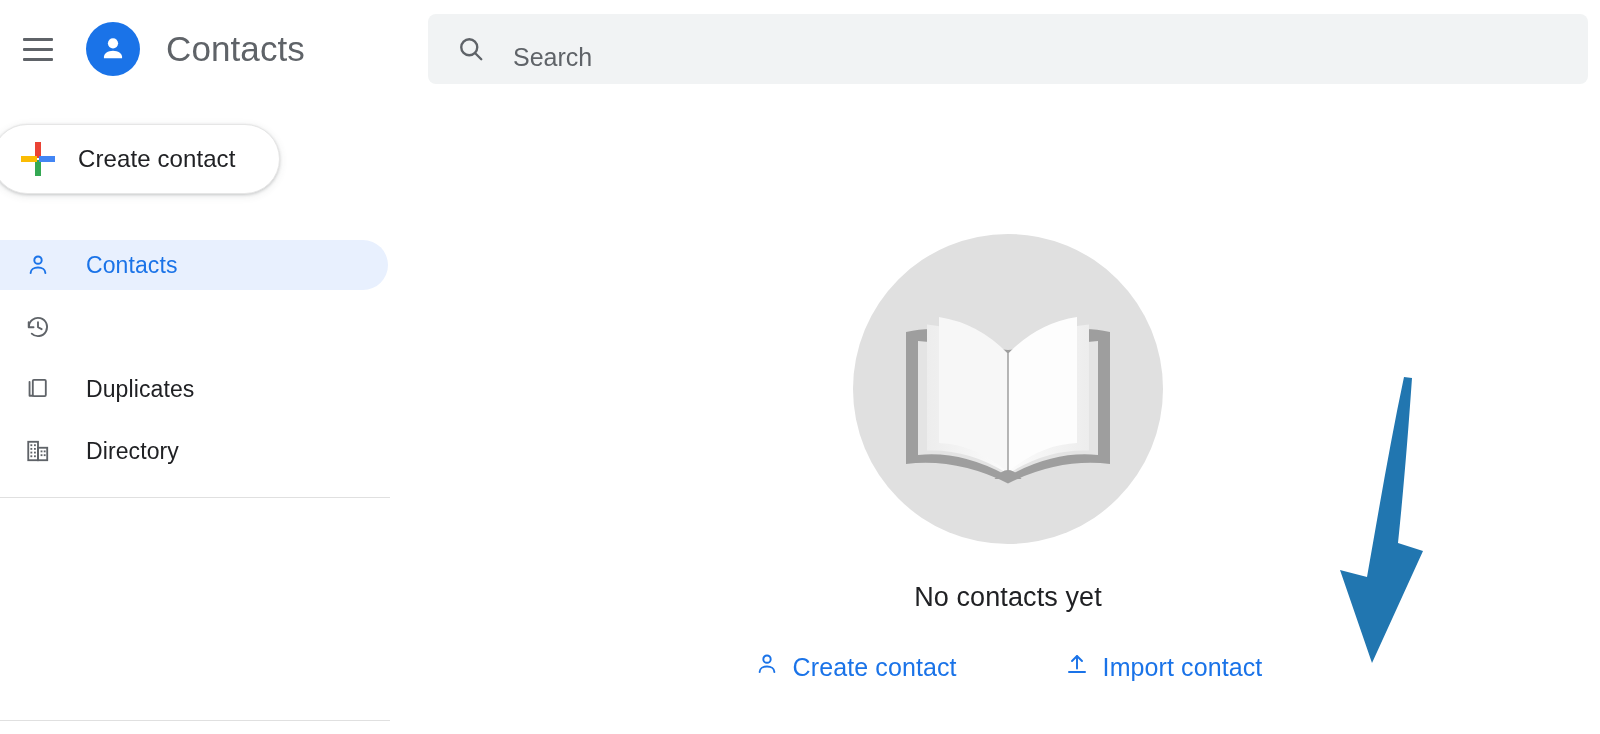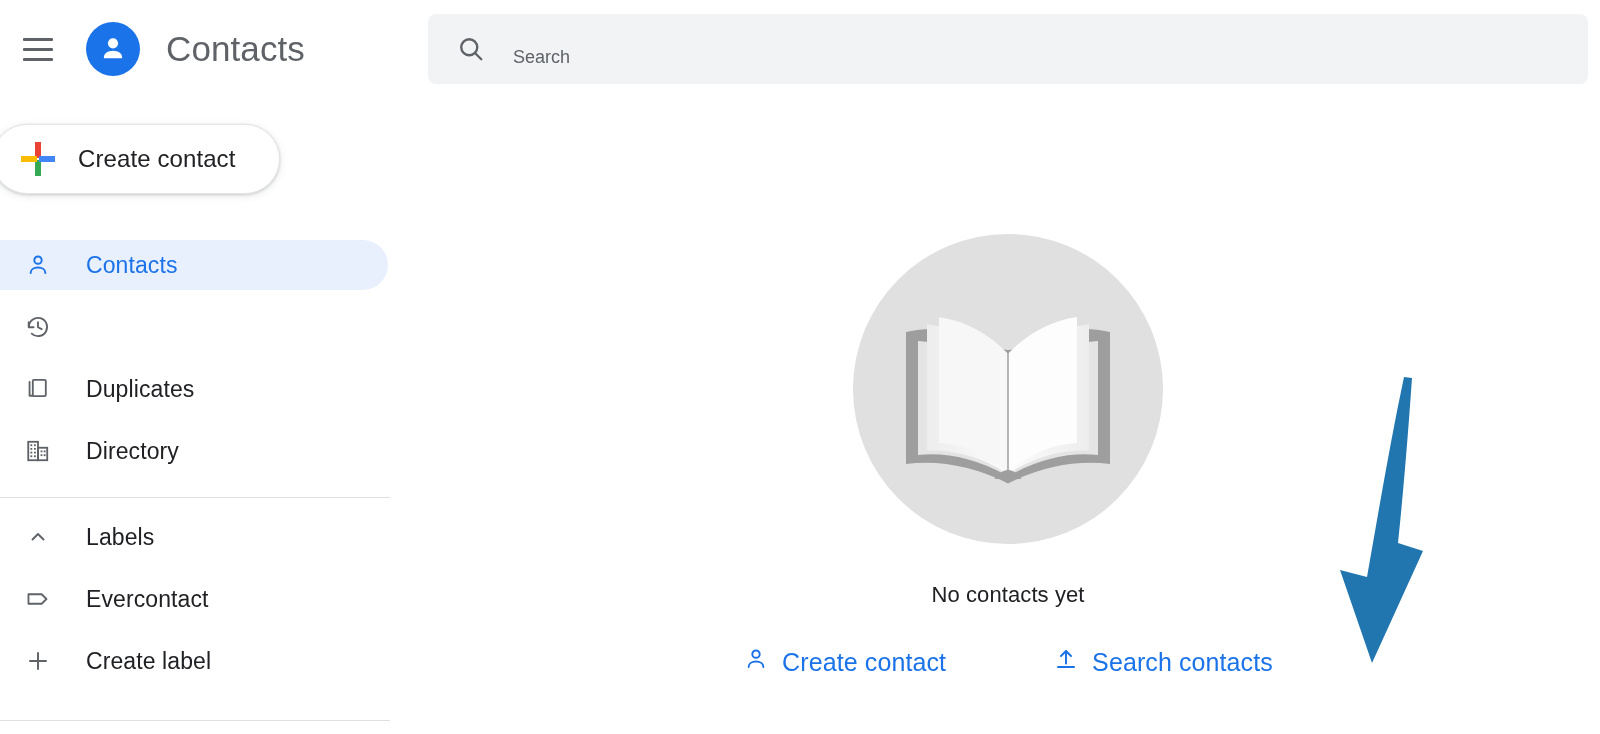--- a/index.html
+++ b/index.html
@@ -105,7 +105,7 @@
     flex: 1; margin-left: 27px; margin-right: 20px;
     border: none; outline: none; background: transparent;
     font-family: "Liberation Sans", sans-serif;
-    font-size: 18px; color: #1d4ed8; margin-top: 16px;
+    font-size: 25px; color: #1d4ed8; margin-top: 16px;
   }
   .search-input::placeholder { color: #5f6368; opacity: 1; }
 

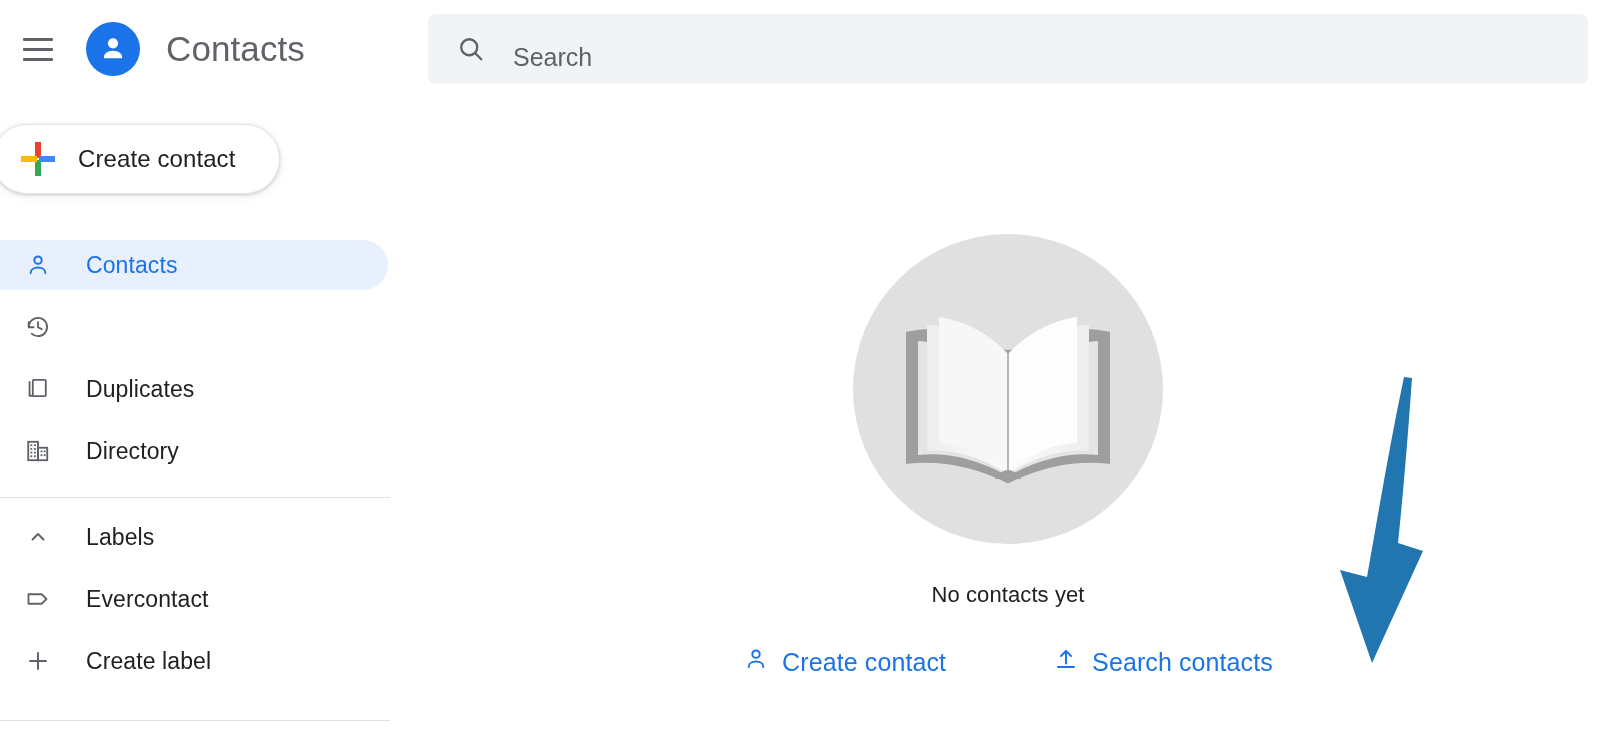--- a/index.html
+++ b/index.html
@@ -231,34 +231,6 @@
 
     <div class="divider" style="top:497px"></div>
 
-    <div class="labels">
-      <div class="label-item">
-        <span class="label-icon">
-          <svg width="24" height="24" viewBox="0 0 24 24" fill="none" stroke="#5f6368" stroke-width="1.9" stroke-linecap="round" stroke-linejoin="round">
-            <path d="M6.5 14.5 L12 9 L17.5 14.5"></path>
-          </svg>
-        </span>
-        <span class="label-text">Labels</span>
-      </div>
-
-      <div class="label-item">
-        <span class="label-icon">
-          <svg width="26" height="26" viewBox="0 0 24 24" fill="none" stroke="#5f6368" stroke-width="1.7" stroke-linejoin="round">
-            <path d="M3.2 7.6 H15.4 L19.8 12 L15.4 16.4 H3.2 Z"></path>
-          </svg>
-        </span>
-        <span class="label-text">Evercontact</span>
-      </div>
-
-      <div class="label-item">
-        <span class="label-icon">
-          <svg width="26" height="26" viewBox="0 0 24 24" fill="none" stroke="#5f6368" stroke-width="1.8" stroke-linecap="round">
-            <path d="M12 4.6 V19.4 M4.6 12 H19.4"></path>
-          </svg>
-        </span>
-        <span class="label-text">Create label</span>
-      </div>
-    </div>
 
     <div class="divider" style="top:720px"></div>
   </div>

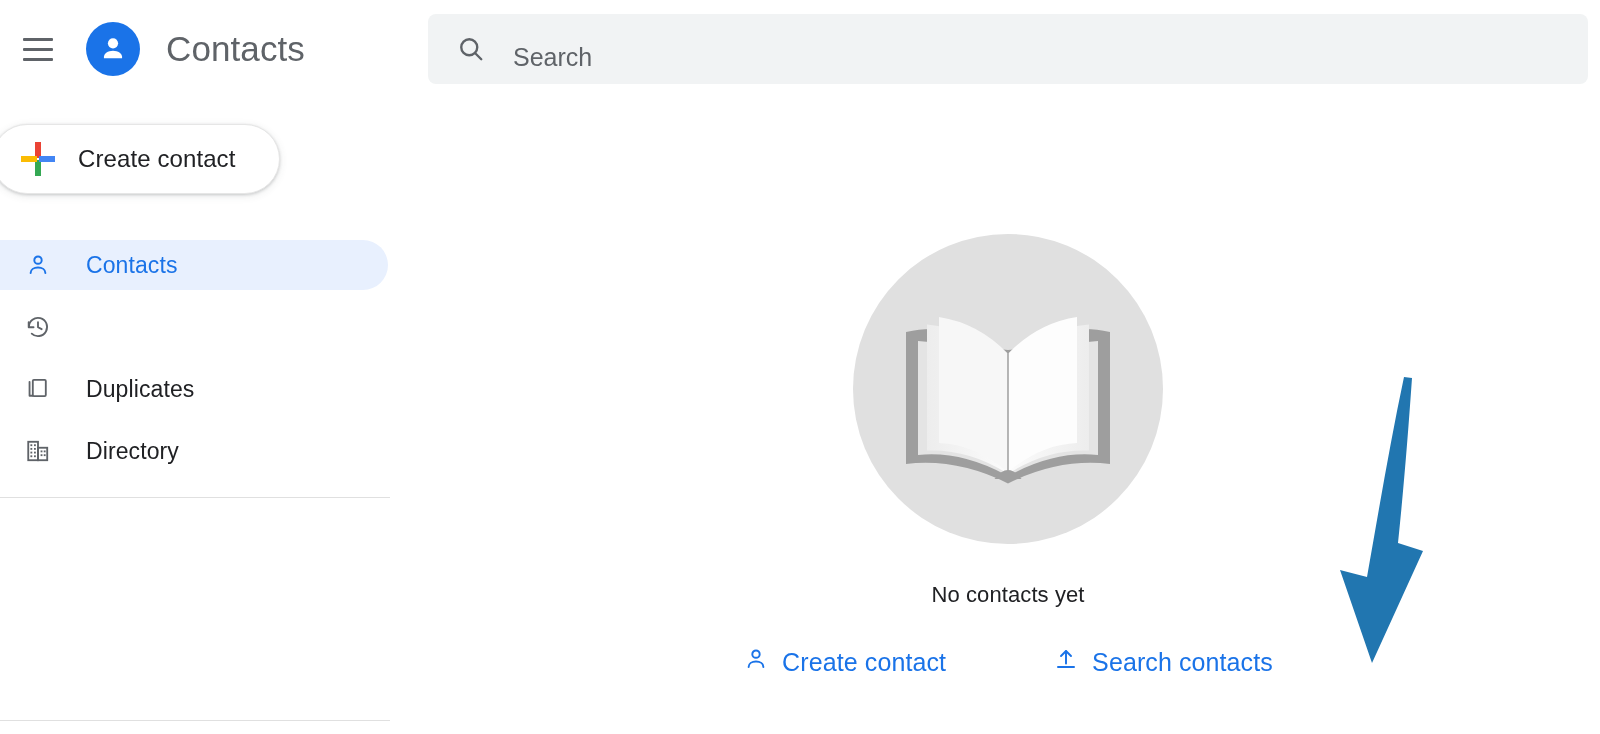--- a/index.html
+++ b/index.html
@@ -122,7 +122,7 @@
     display: flex; align-items: center; justify-content: center;
   }
   .empty-title {
-    margin-top: 38px; font-size: 22px; color: #202124;
+    margin-top: 38px; font-size: 27px; color: #202124;
     letter-spacing: 0.1px; white-space: nowrap;
   }
   .empty-actions {

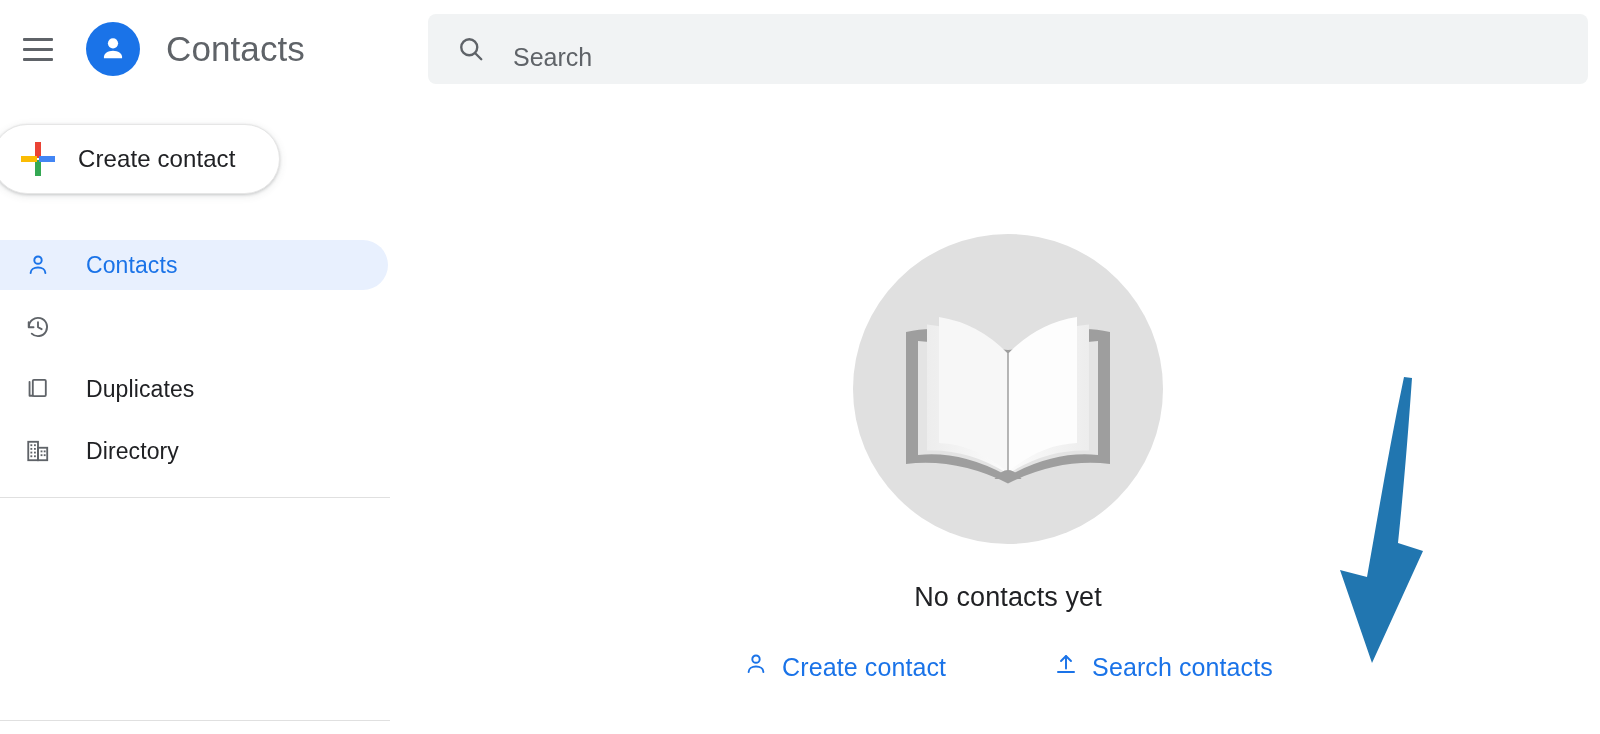--- a/index.html
+++ b/index.html
@@ -298,7 +298,7 @@
               <path d="M4.6 19.4 L19.4 19.4"></path>
             </svg>
           </span>
-          <span>Search contacts</span>
+          <span>Import contact</span>
         </a>
       </div>
     </div>

